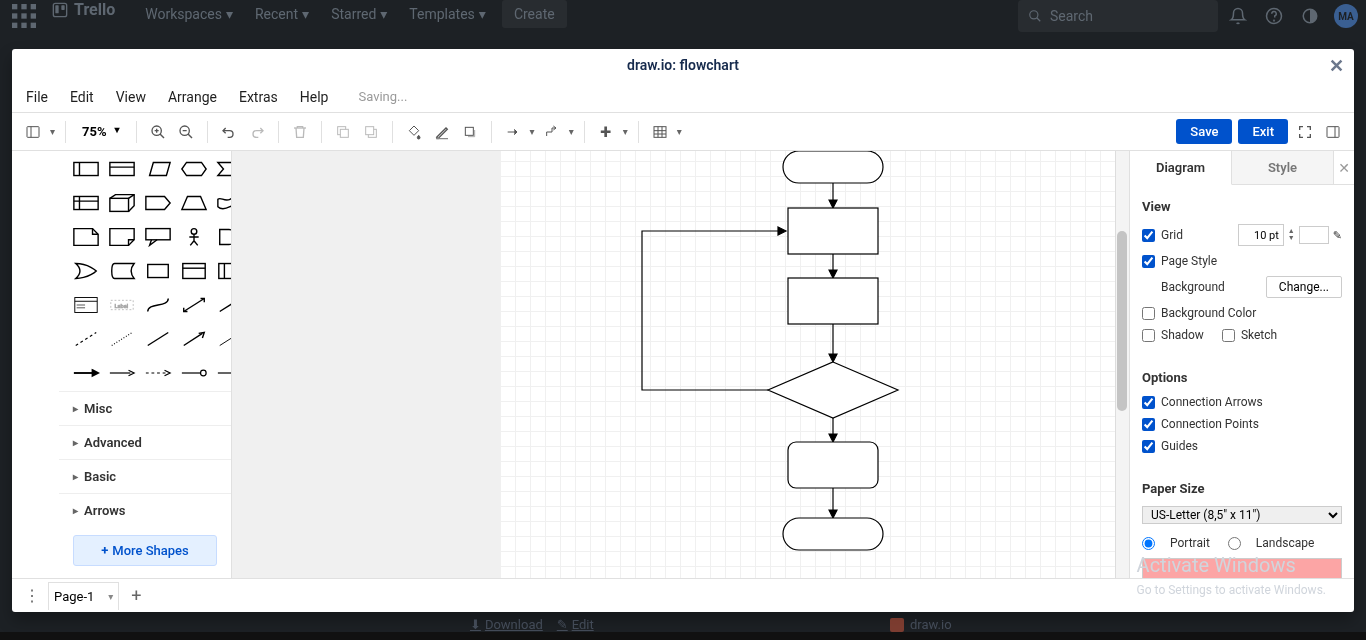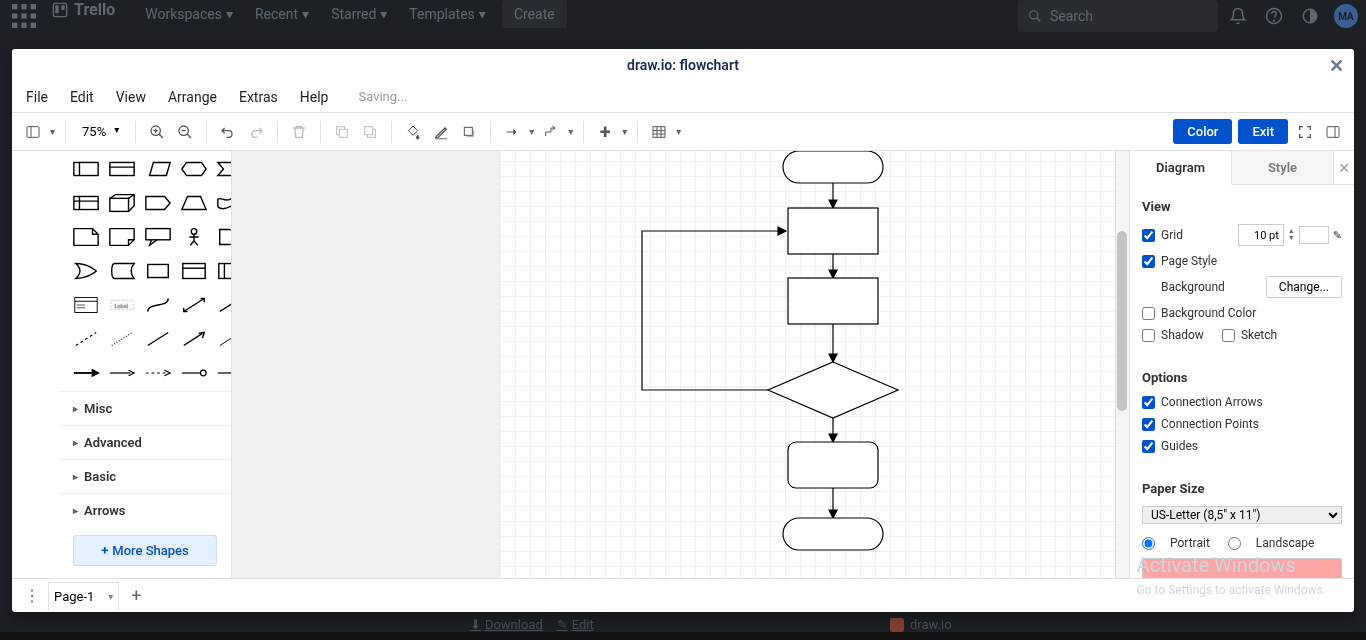--- a/index.html
+++ b/index.html
@@ -30,7 +30,7 @@
 .tb-sep { width:1px; height:22px; background:#e0e0e0; margin:0 4px; }
 .tb-btn { width:22px; height:22px; display:flex; align-items:center; justify-content:center; color:#555; cursor:pointer; border-radius:2px; }
 .tb-btn svg { width:16px; height:16px; }
-.zoom-sel { font-size:13px; padding:2px 6px; display:flex; align-items:flex-start; gap:8px; cursor:pointer; }
+.zoom-sel { font-size:13px; padding:2px 6px; display:flex; align-items:flex-start; gap:8px; cursor:pointer;font-weight:bold; }
 .tb-right { margin-left:auto; display:flex; align-items:center; gap:6px; }
 .btn-primary { background:#0052cc; color:#fff; border:none; padding:5px 14px; border-radius:3px; font-size:13px; font-weight:500; cursor:pointer; }
 

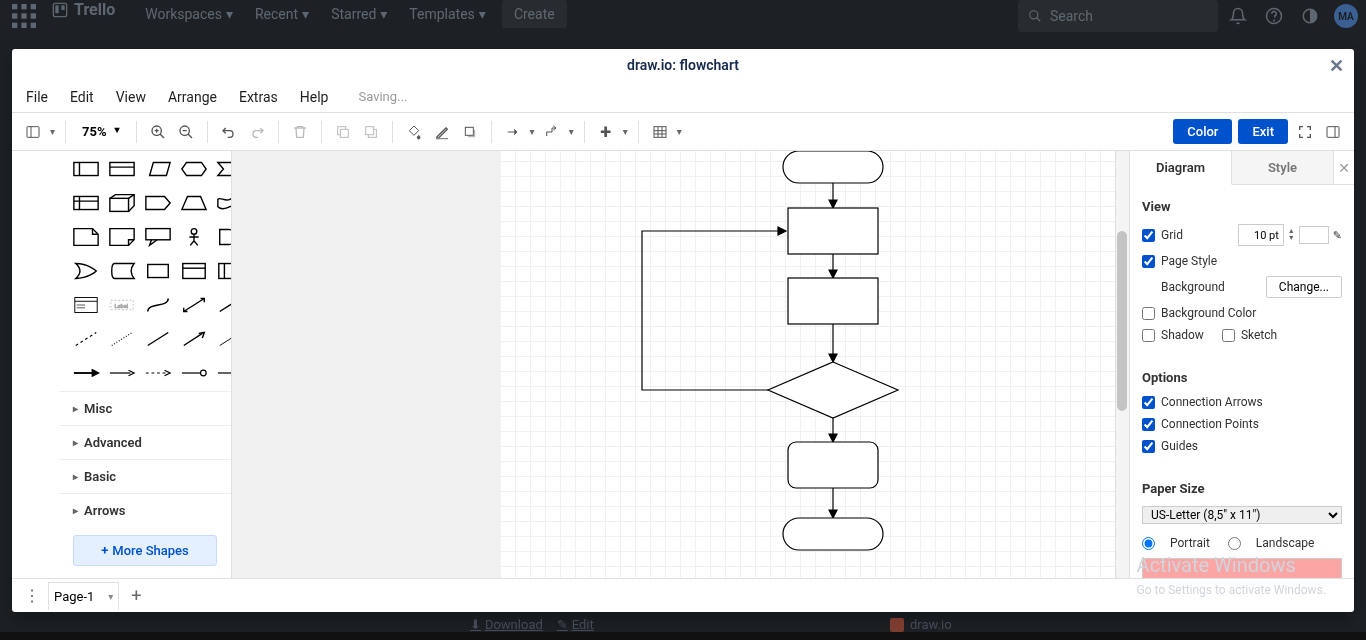--- a/index.html
+++ b/index.html
@@ -298,7 +298,7 @@
     <span style="font-size:10px;color:#666;cursor:pointer">▾</span>
 
     <div class="tb-right">
-      <button class="btn-primary">Color</button>
+      <button class="btn-primary">Save</button>
       <button class="btn-primary">Exit</button>
       <div class="tb-btn">
           <svg viewBox="0 0 24 24" fill="none" stroke="currentColor" stroke-width="2">

